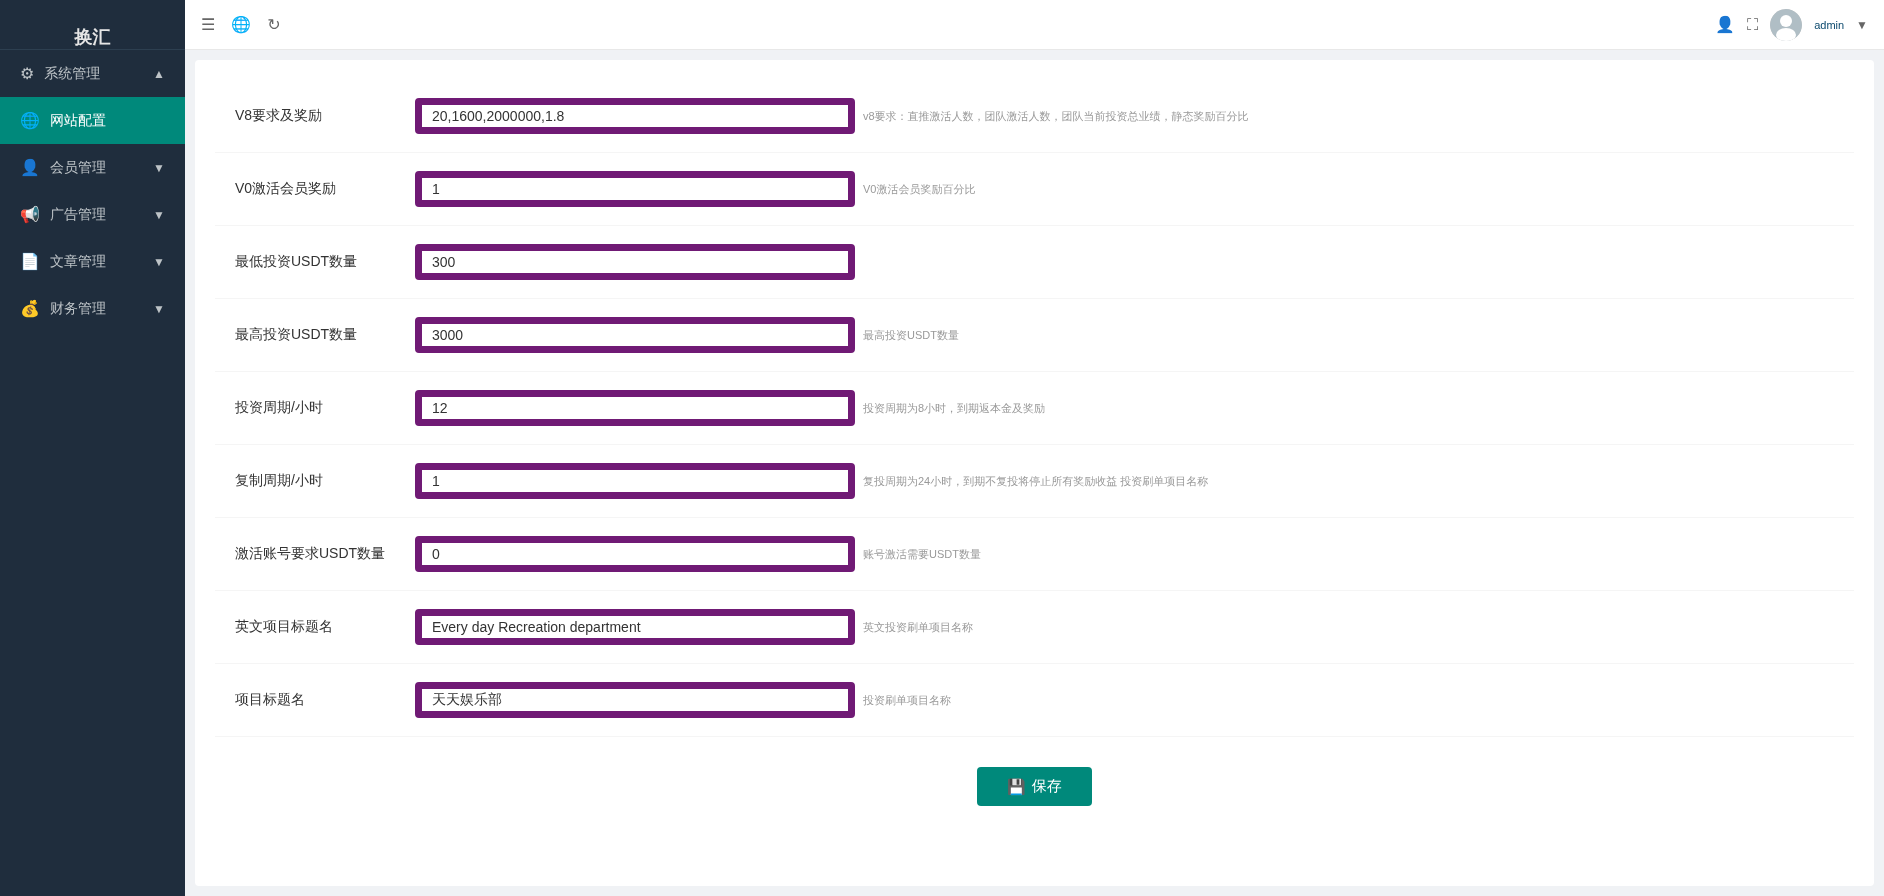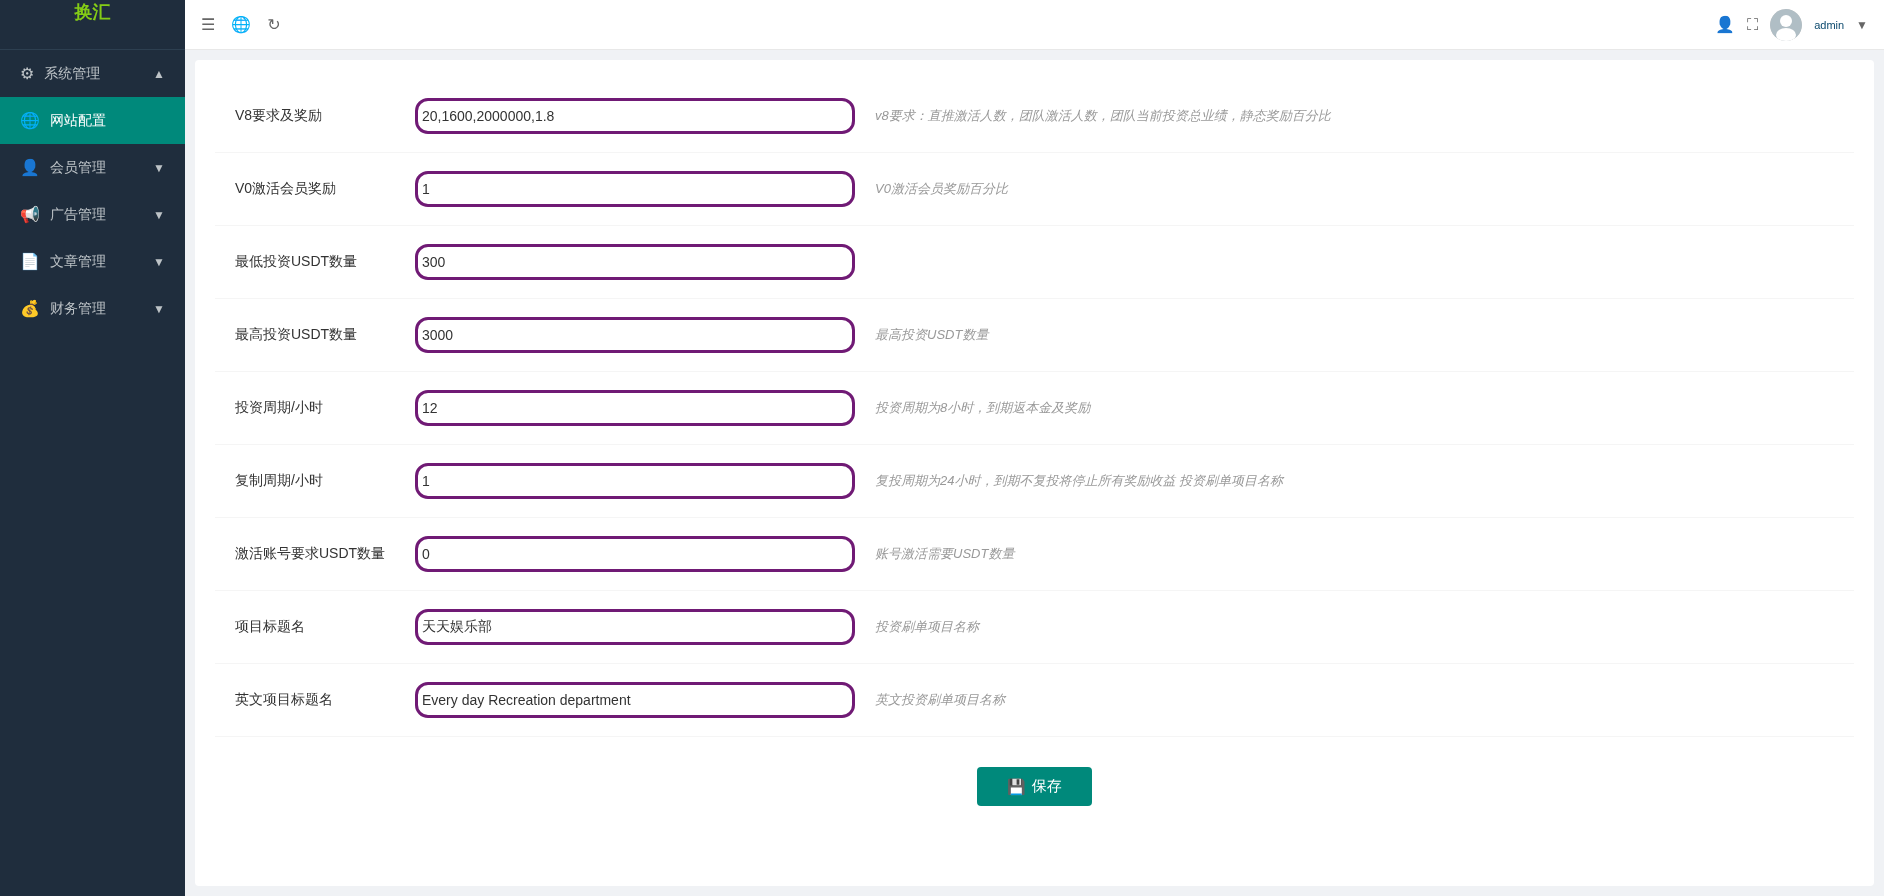--- a/index.html
+++ b/index.html
@@ -17,9 +17,9 @@
     .sidebar-logo {
       height: 50px;
       display: flex;
-      align-items: flex-start;
+      align-items: flex-end;
       justify-content: center;
-      color: #84cc16;
+      color: #e5e5e5;
       font-size: 18px;
       font-weight: bold;
       background: #1f2d3d;

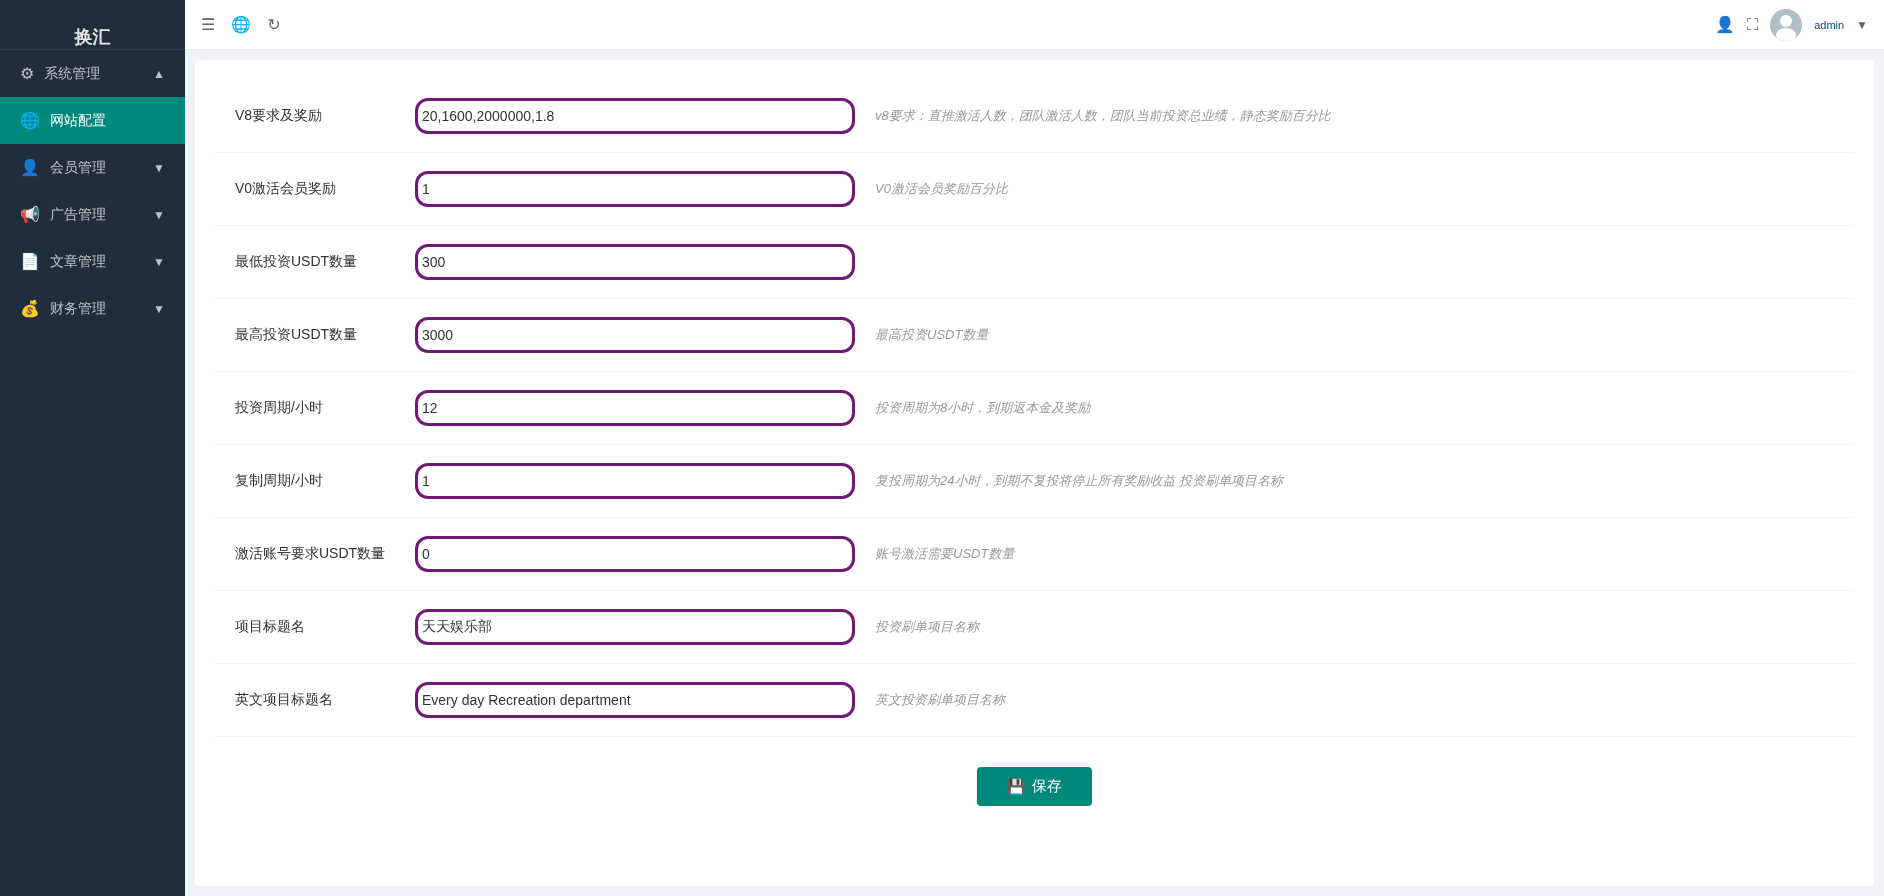--- a/index.html
+++ b/index.html
@@ -137,9 +137,9 @@
     .form-input {
       width: 100%;
       height: 36px;
-      border: 3px solid #701a75;
-      border-radius: 13px;
-      padding: 0 4px;
+      border: 7px solid #701a75;
+      border-radius: 4px;
+      padding: 0 10px;
       font-size: 14px;
       color: #333;
       outline: none;

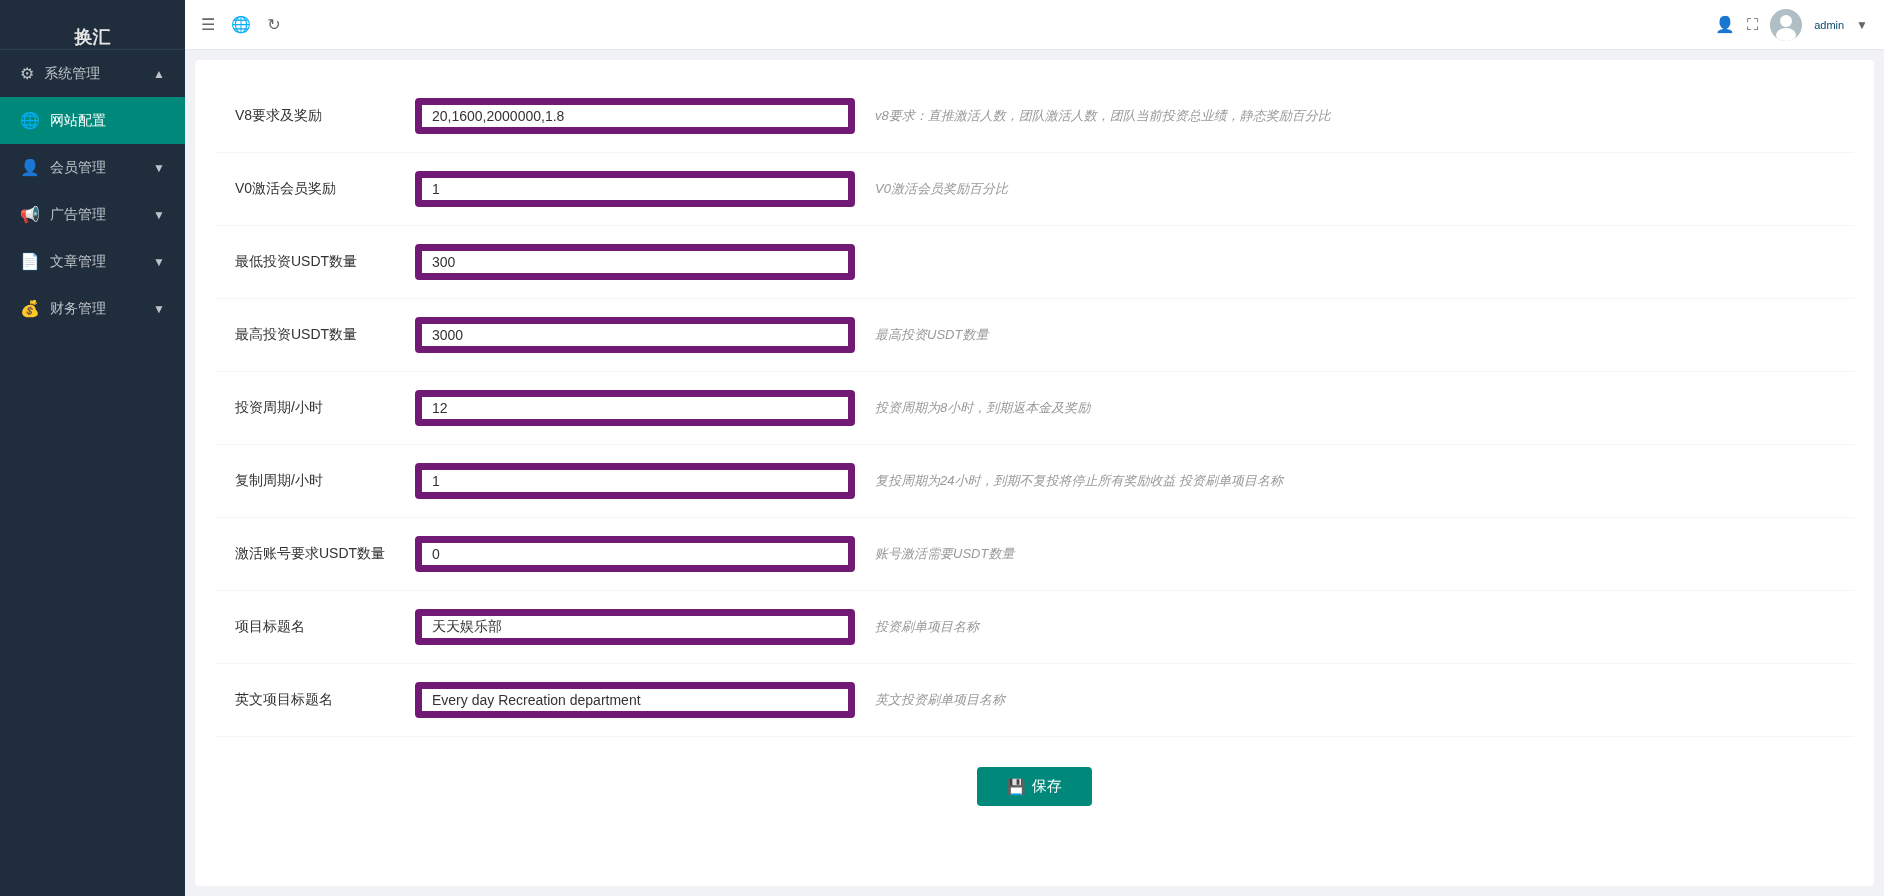--- a/index.html
+++ b/index.html
@@ -145,11 +145,10 @@
       outline: none;
     }
     .form-hint {
-      margin-left: 20px;
+      margin-left: 8px;
       color: #999;
-      font-size: 13px;
-      flex: 1;
-      font-style: italic;
+      font-size: 11px;
+      flex: 1;
     }
 
     

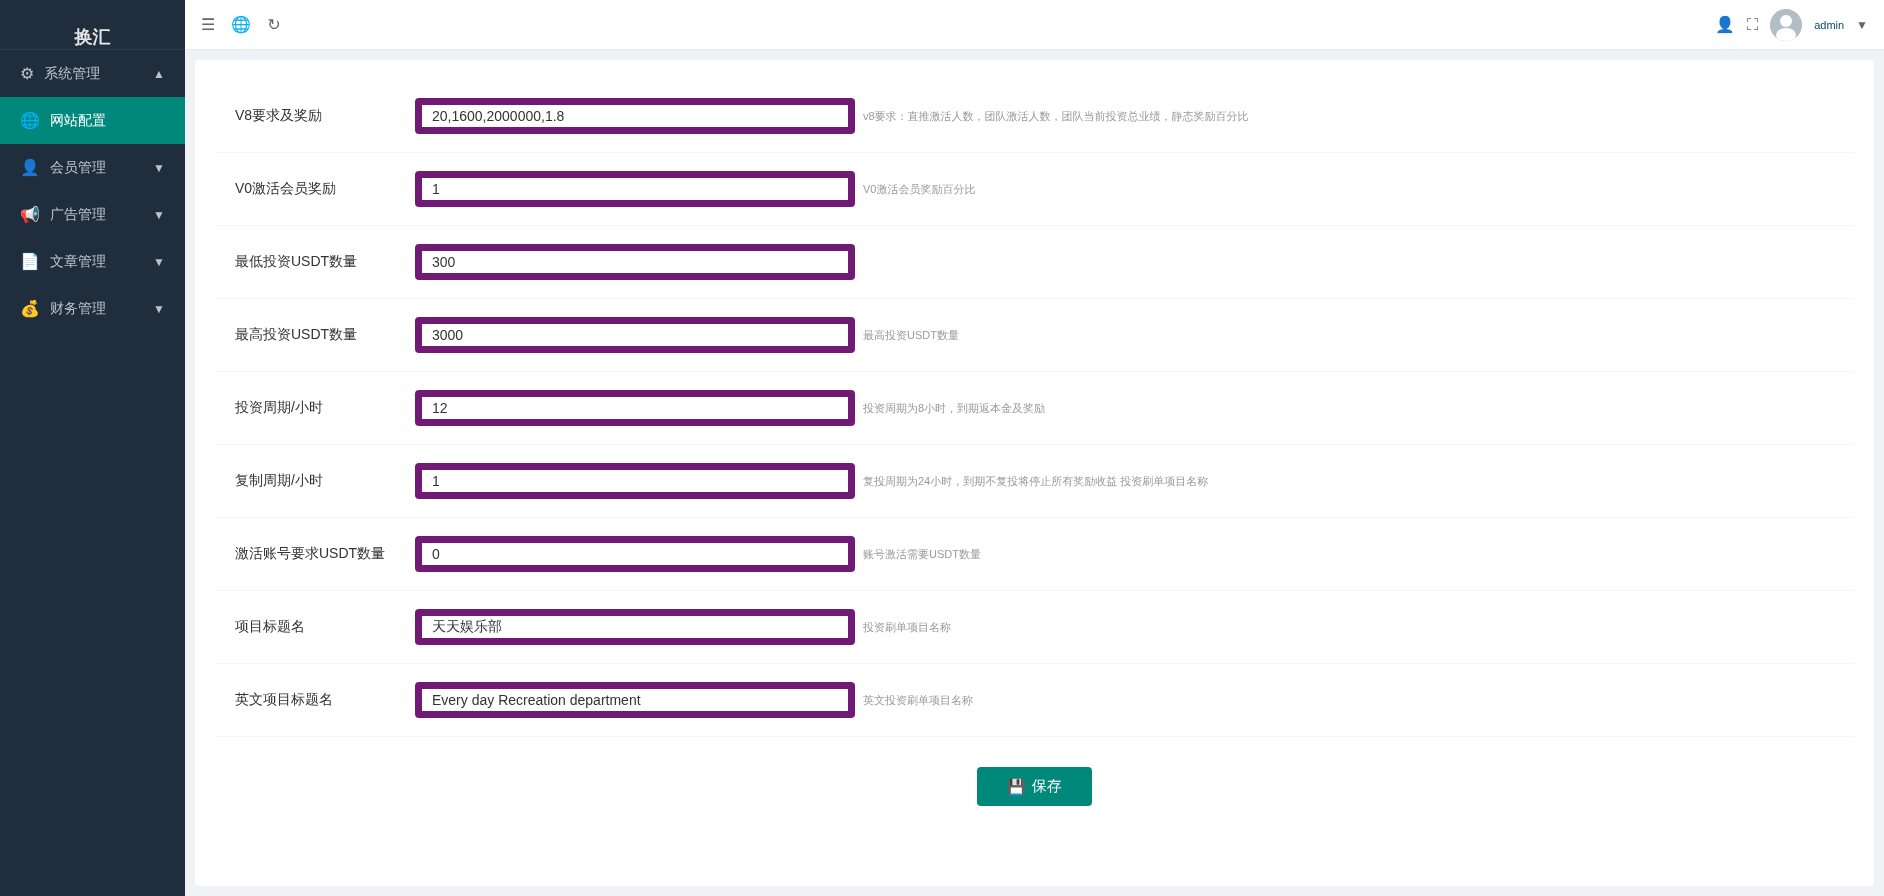--- a/index.html
+++ b/index.html
@@ -317,19 +317,19 @@
       </div>
 
       <div class="form-row">
+        <div class="form-label">英文项目标题名</div>
+        <div class="form-input-wrap">
+          <input class="form-input" type="text" value="Every day Recreation department" style="">
+        </div>
+        <div class="form-hint">英文投资刷单项目名称</div>
+      </div>
+
+      <div class="form-row">
         <div class="form-label">项目标题名</div>
         <div class="form-input-wrap">
           <input class="form-input" type="text" value="天天娱乐部" style="">
         </div>
         <div class="form-hint">投资刷单项目名称</div>
-      </div>
-
-      <div class="form-row">
-        <div class="form-label">英文项目标题名</div>
-        <div class="form-input-wrap">
-          <input class="form-input" type="text" value="Every day Recreation department" style="">
-        </div>
-        <div class="form-hint">英文投资刷单项目名称</div>
       </div>
 
     </div>

